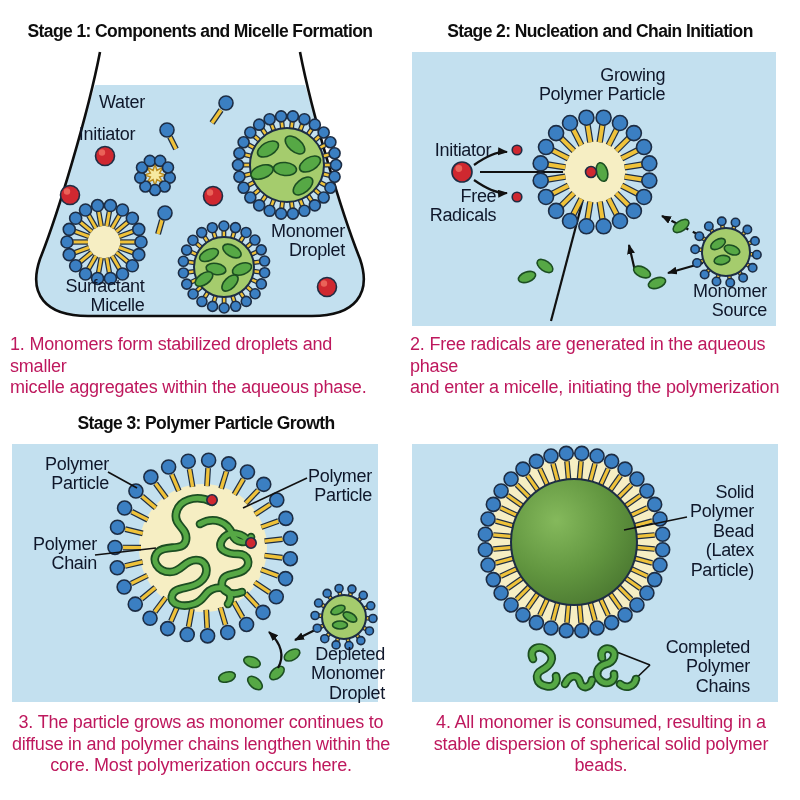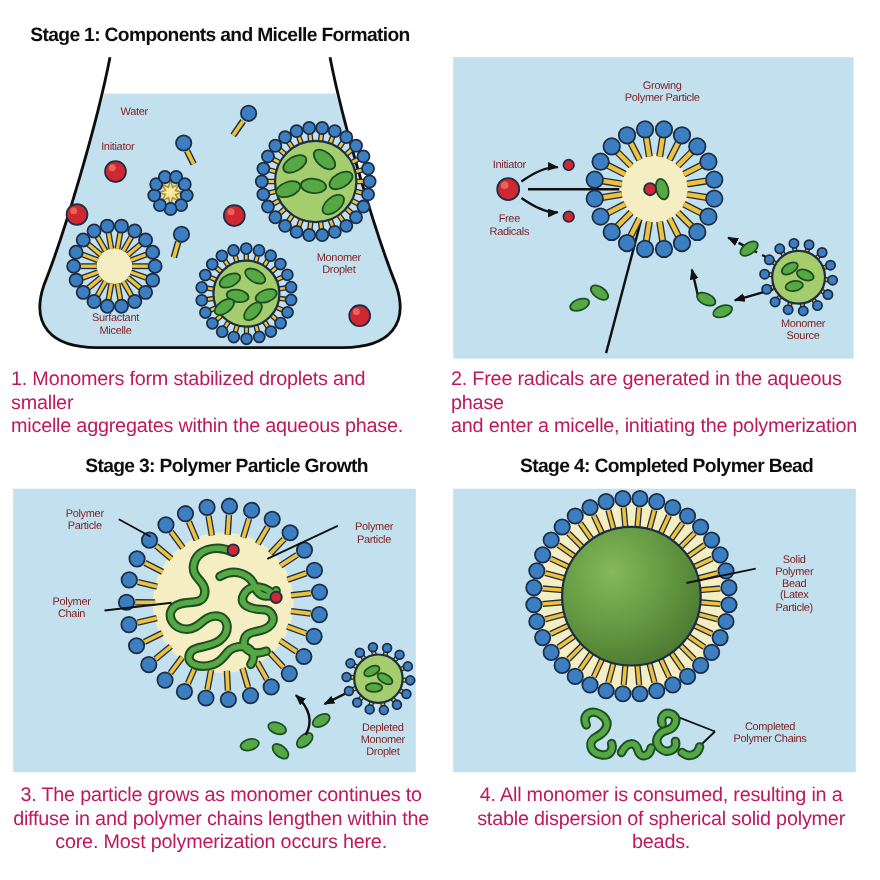--- a/index.html
+++ b/index.html
@@ -363,6 +363,7 @@
   </section>
 
   <section class="panel row1">
+    <h2 class="ptitle">Stage 2: Nucleation and Chain Initiation</h2>
     <svg class="art" viewBox="0 0 400 285">
       <rect class="water-fill" x="12" y="8" width="364" height="274"></rect>
 

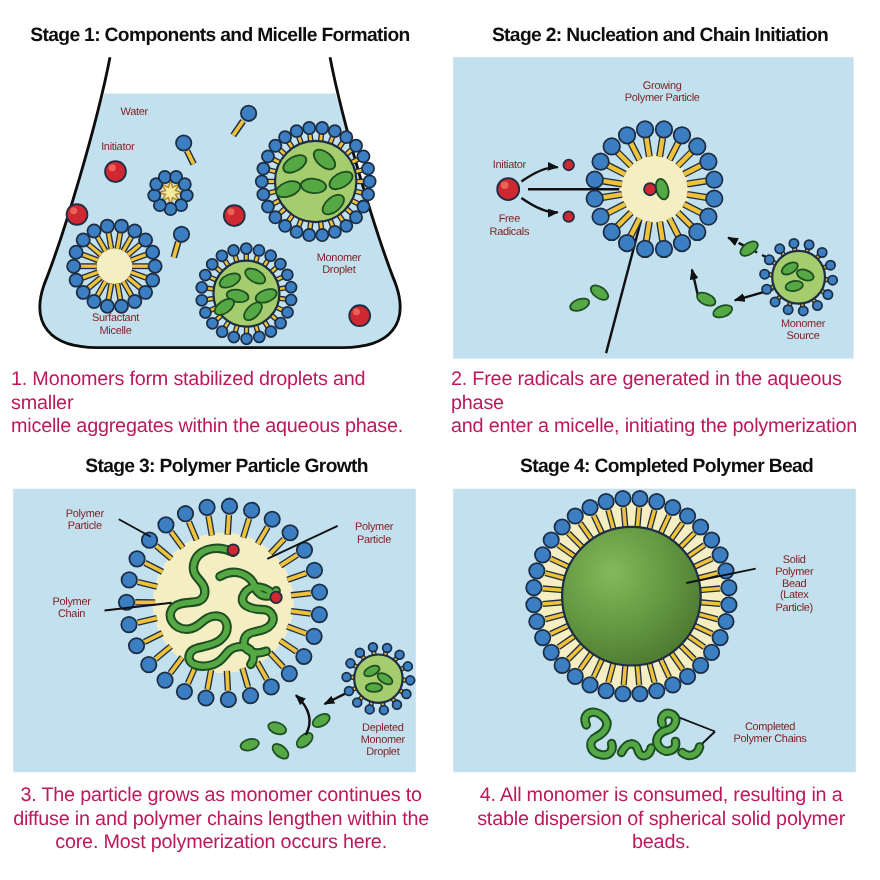--- a/index.html
+++ b/index.html
@@ -11,8 +11,8 @@
   .row1 .ptitle{top:21px;}
   .row2 .ptitle{top:13px;margin-left:12px;}
   svg.art{position:absolute;left:0;top:44px;width:400px;height:285px;}
-  .lbl{position:absolute;transform:translate(-50%,-50%);text-align:center;
-       font-size:10px;line-height:1.08;letter-spacing:-0.3px;color:#7f1d1d;
+  .lbl{position:absolute;transform:translate(-50%,-50%);text-align:right;
+       font-size:18px;line-height:1.08;letter-spacing:-0.3px;color:#0f172a;
        white-space:pre-line;pointer-events:none;}
   .cap{position:absolute;left:10px;right:8px;margin:0;font-size:18px;line-height:1.2;
        letter-spacing:-0.2px;color:#be185d;white-space:pre-line;}

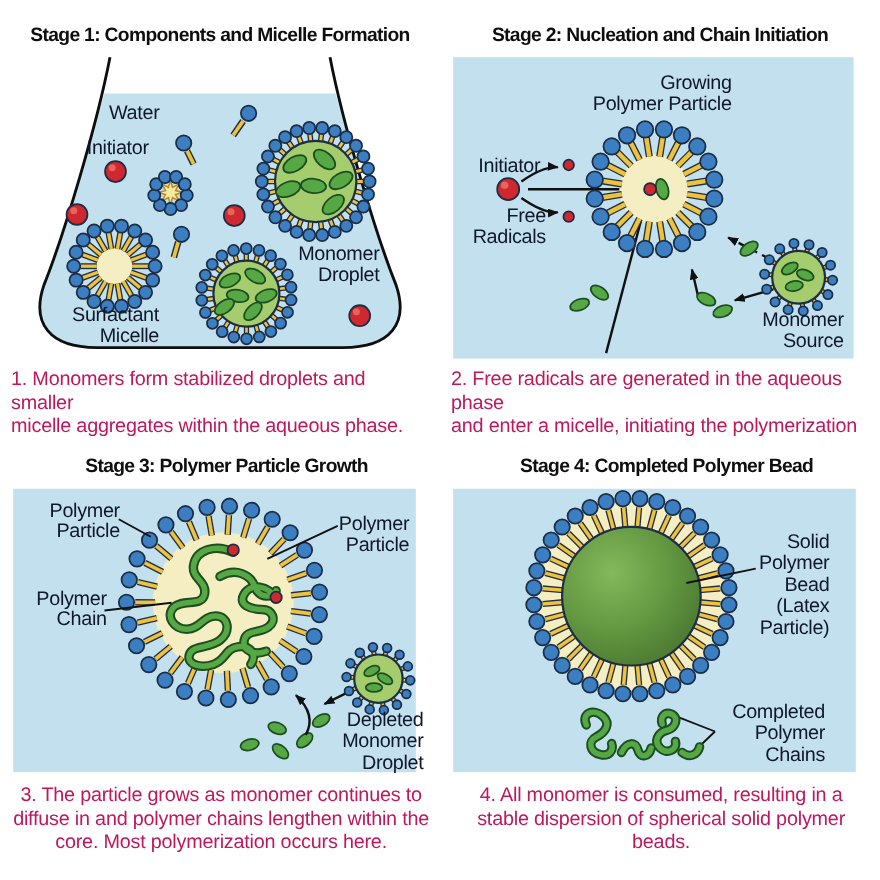--- a/index.html
+++ b/index.html
@@ -711,7 +711,6 @@
   </section>
 
   <section class="panel row2">
-    <h2 class="ptitle">Stage 4: Completed Polymer Bead</h2>
     <svg class="art" viewBox="0 0 400 285">
       <rect class="water-fill" x="12" y="0" width="366" height="258"></rect>
 

